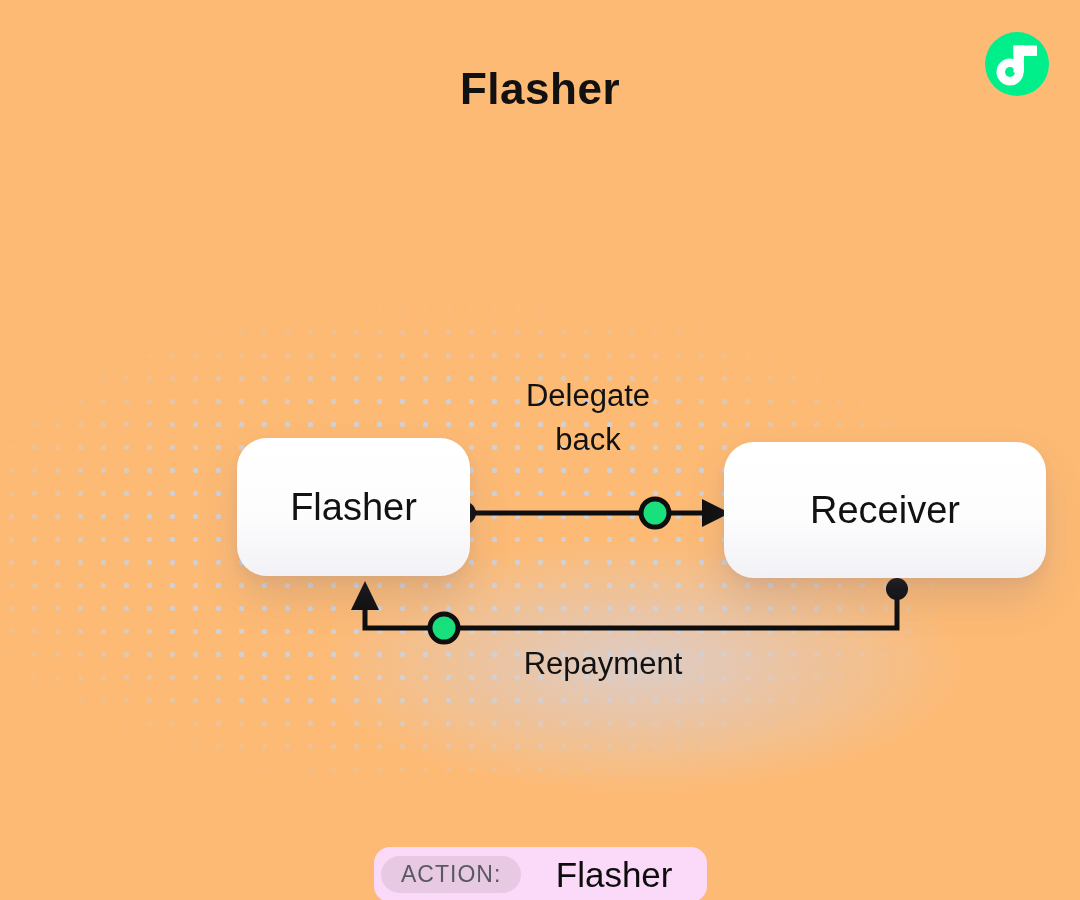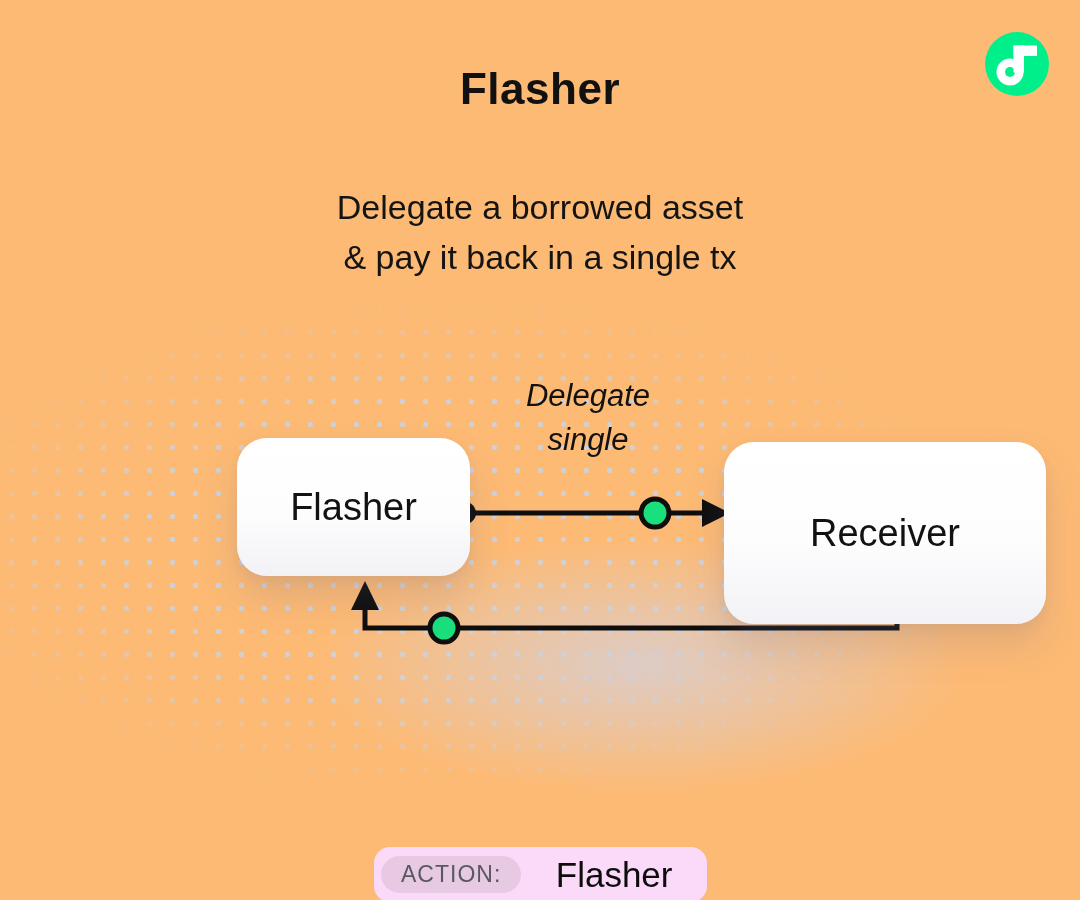--- a/index.html
+++ b/index.html
@@ -77,10 +77,6 @@
 
   <div class="title">Flasher</div>
 
-  <div class="subtitle">
-    <span>Delegate a borrowed asset</span><br>
-    <span>&amp; pay it back in a single tx</span>
-  </div>
 
   <svg class="logo" viewBox="0 0 64 64">
     <circle cx="32" cy="32" r="32" fill="#00ef8b"></circle>

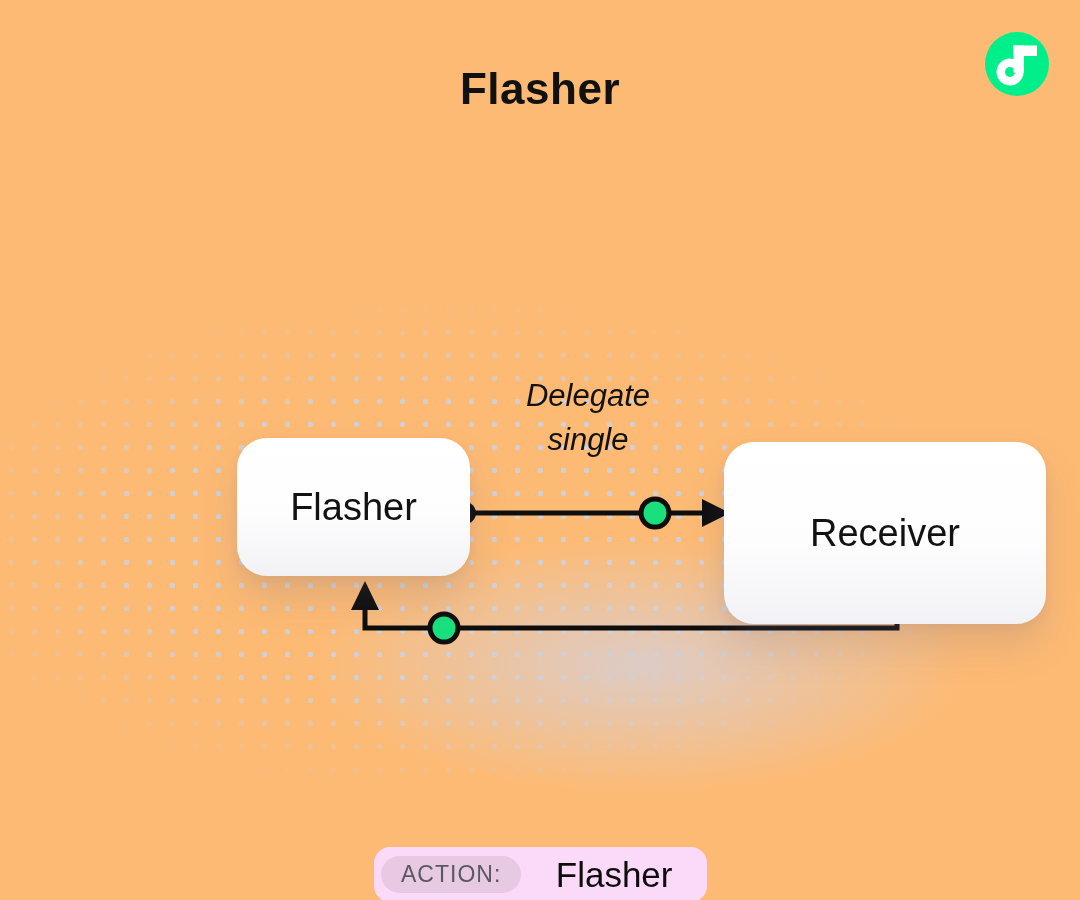--- a/index.html
+++ b/index.html
@@ -48,7 +48,7 @@
   .arrows { position:absolute; left:0; top:0; width:1080px; height:900px; pointer-events:none; }
 
   .flow-label {
-    position:absolute; font-style:italic; font-size:31px; line-height:44px;
+    position:absolute; font-size:31px; line-height:44px;
     text-align:center; color:#121212;
   }
   .lbl-delegate  { left:458px; top:374px; width:260px; }

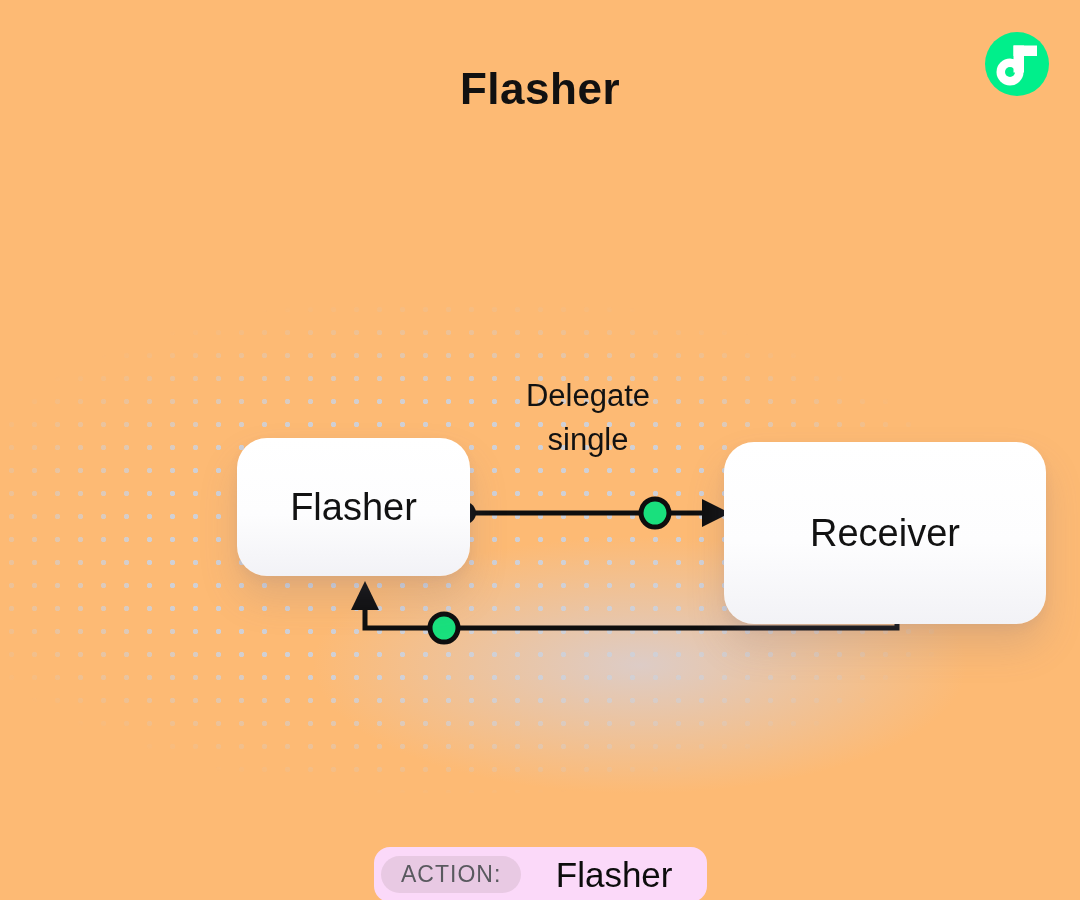--- a/index.html
+++ b/index.html
@@ -128,7 +128,7 @@
 
   <div class="flow-label lbl-delegate">
     <span>Delegate</span><br>
-    <span>single</span>
+    <span>back</span>
   </div>
 
 

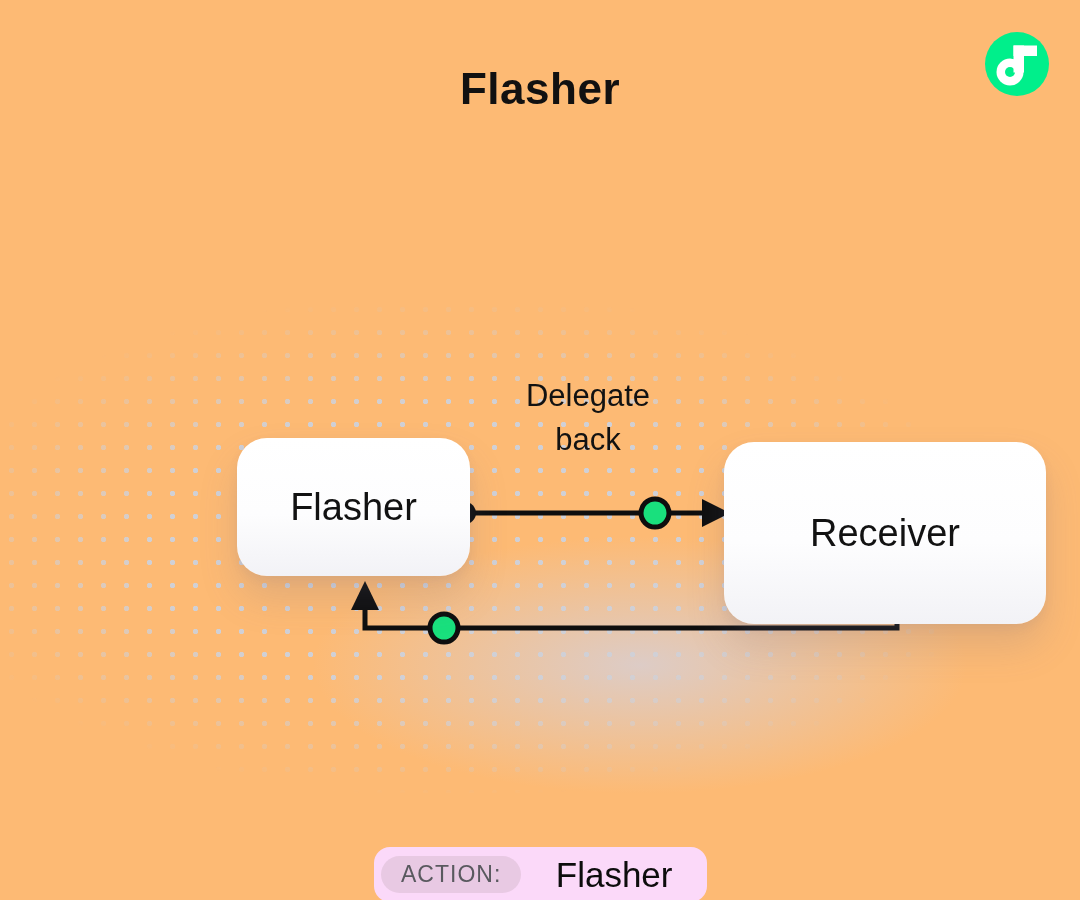--- a/index.html
+++ b/index.html
@@ -43,7 +43,7 @@
     font-size:38px; line-height:50px;
   }
   .node-flasher  { left:237px; top:438px; width:233px; height:138px; }
-  .node-receiver { left:724px; top:442px; width:322px; height:182px; }
+  .node-receiver { left:724px; top:442px; width:322px; height:136px; }
 
   .arrows { position:absolute; left:0; top:0; width:1080px; height:900px; pointer-events:none; }
 

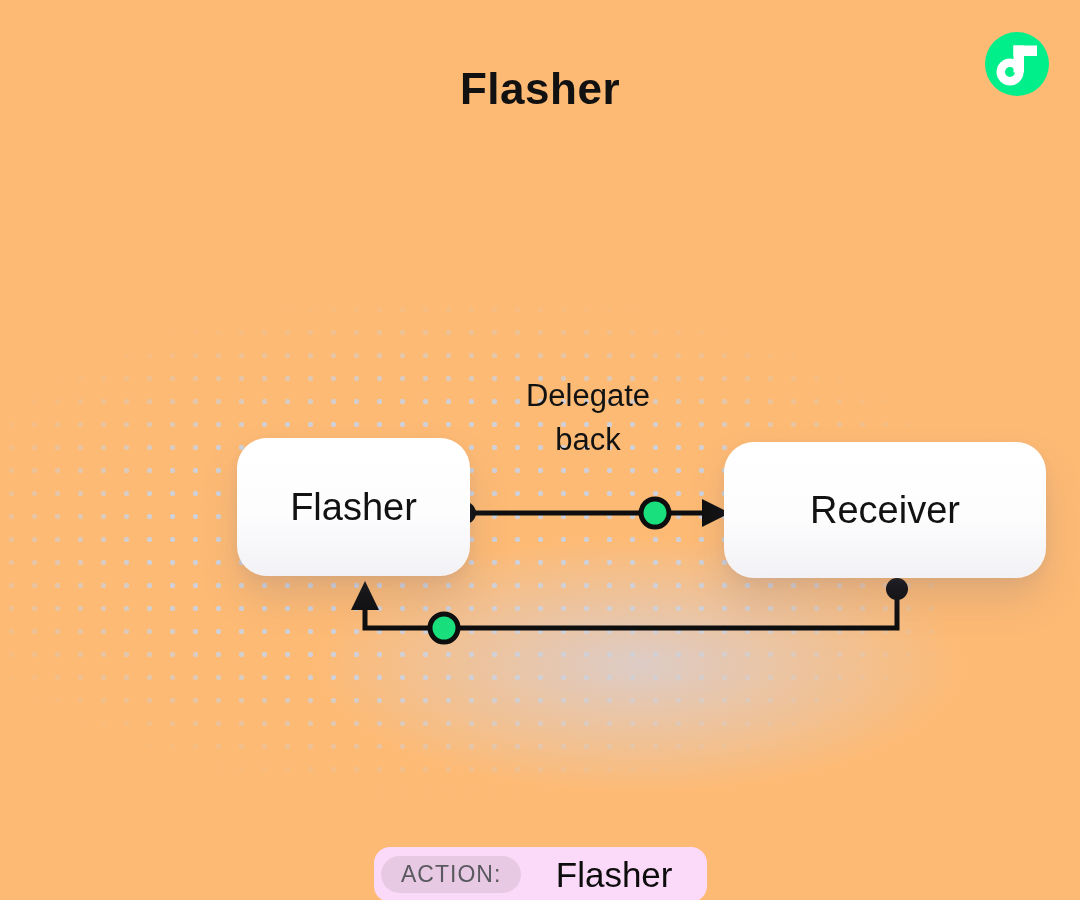--- a/index.html
+++ b/index.html
@@ -132,6 +132,7 @@
   </div>
 
 
+  <div class="flow-label lbl-repayment">Repayment</div>
 
   <div class="action-bar">
     <div class="action-label-pill">ACTION:</div>

